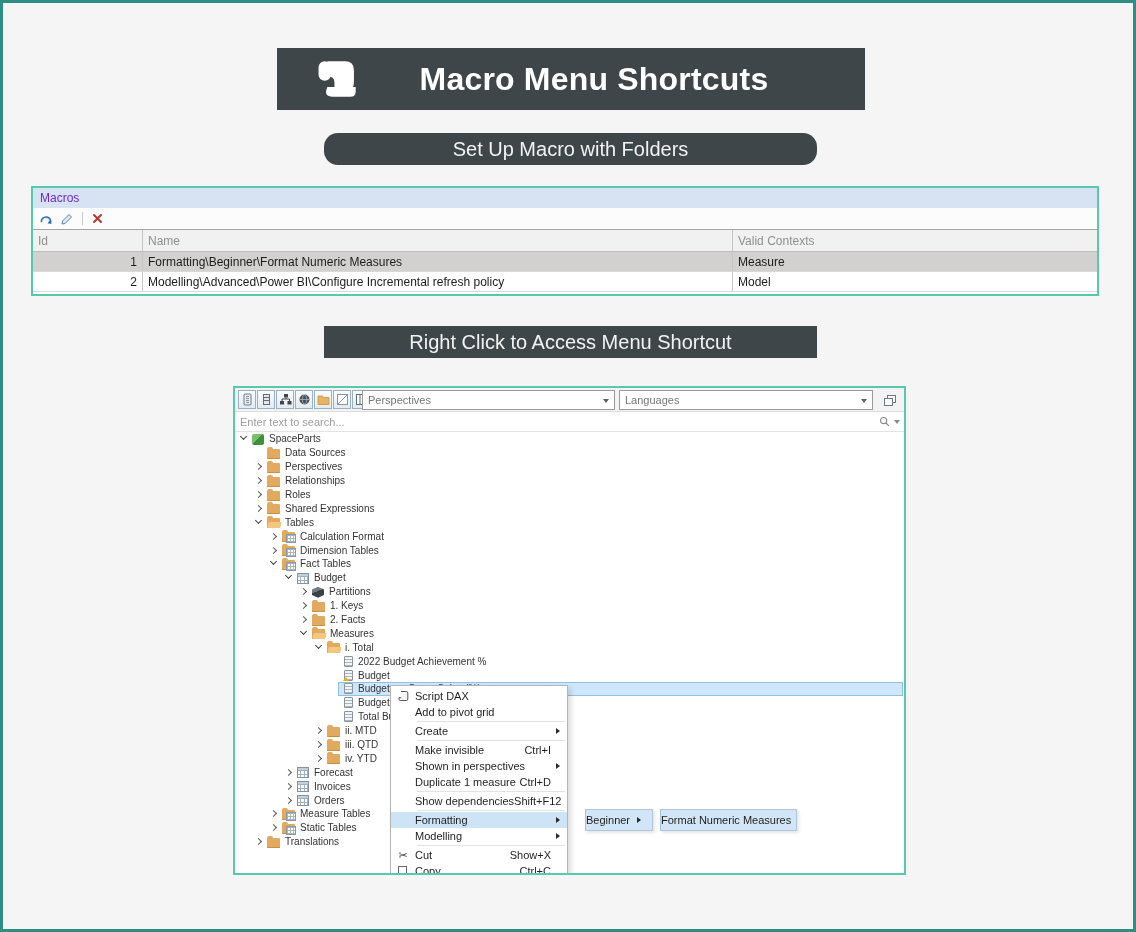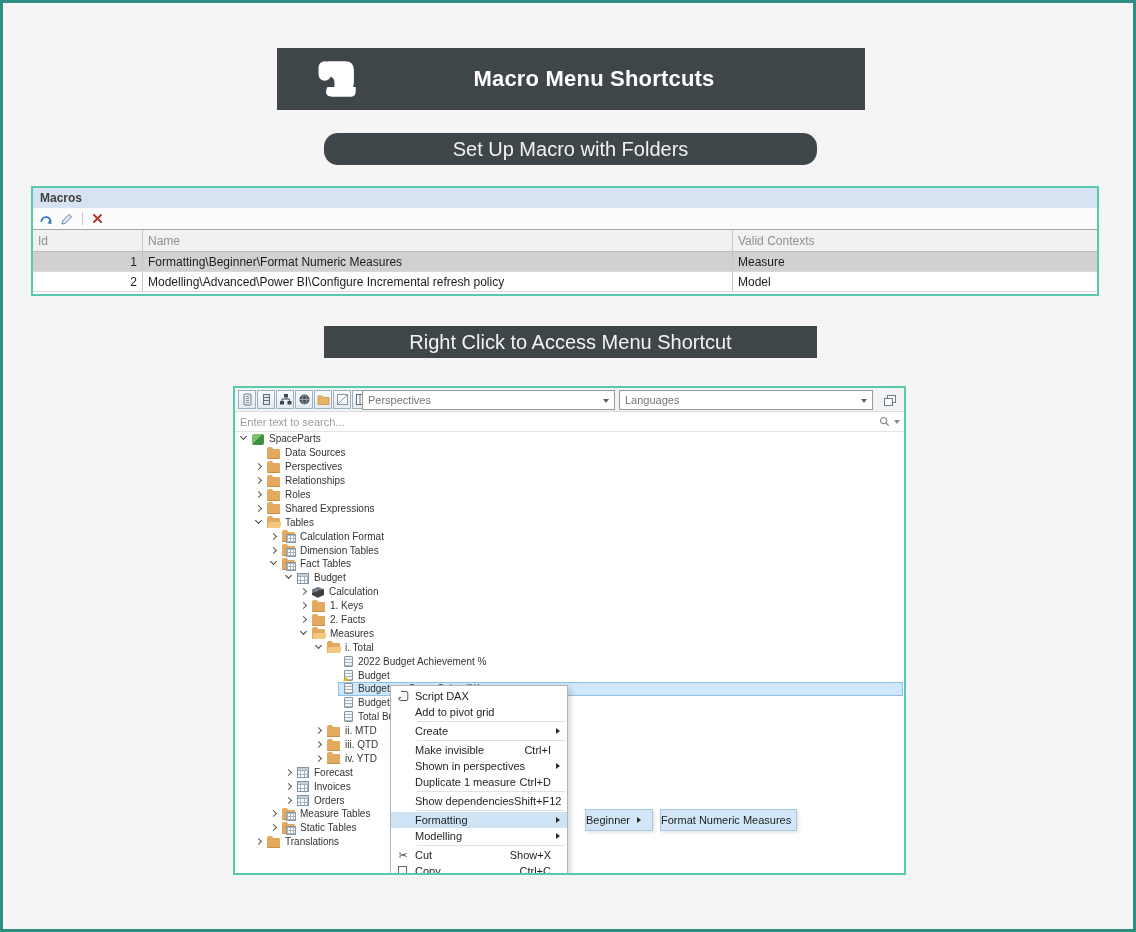--- a/index.html
+++ b/index.html
@@ -10,7 +10,7 @@
   
   .banner-title { position:absolute; left:274px; top:45px; width:588px; height:62px;
     background:#3e4649; display:flex; align-items:center; justify-content:center; }
-  .banner-title .ttl { color:#fff; font-size:22px; font-weight:bold; letter-spacing:.2px; padding-left:46px; }
+  .banner-title .ttl { color:#fff; font-size:32px; font-weight:bold; letter-spacing:.2px; padding-left:46px; }
   .banner-title svg { position:absolute; left:38px; top:9px; }
   .banner-sub { position:absolute; left:321px; width:493px; height:32px; background:#3e4649;
     color:#f2f2f2; font-size:20px; display:flex; align-items:center; justify-content:center; }

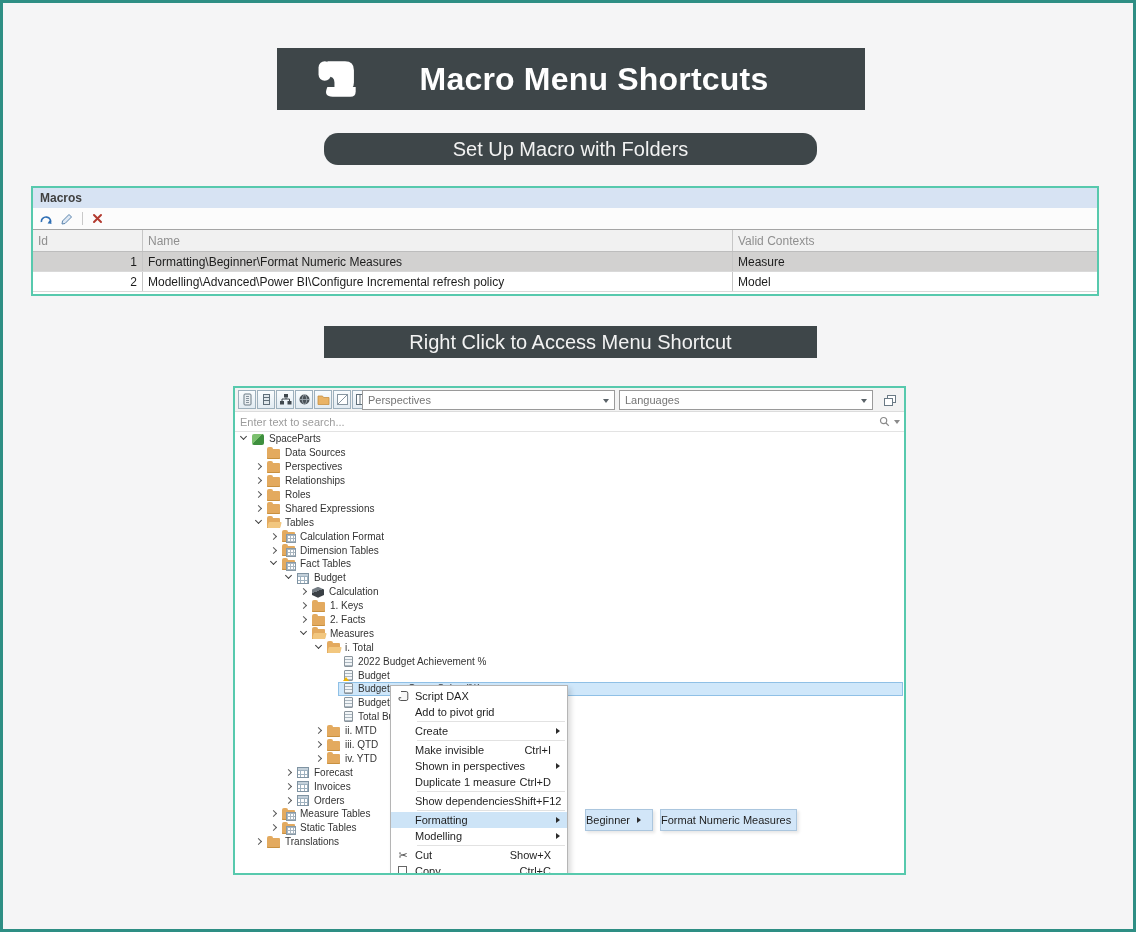--- a/index.html
+++ b/index.html
@@ -18,7 +18,7 @@
   
   .macros { position:absolute; left:28px; top:183px; width:1068px; height:110px;
     border:2px solid #57c9ad; background:#fff; }
-  .m-head { height:20px; background:#d7e3f3; color:#404040; font-size:12px; font-weight:bold;
+  .m-head { height:20px; background:#d7e3f3; color:#6d28d9; font-size:12px; font-weight:normal;
     line-height:20px; padding-left:7px; }
   .m-tools { height:21px; background:#fcfcfc; display:flex; align-items:center; padding-left:6px; gap:9px; }
   .m-tools .tsep { width:1px; height:13px; background:#c9c9c9; }

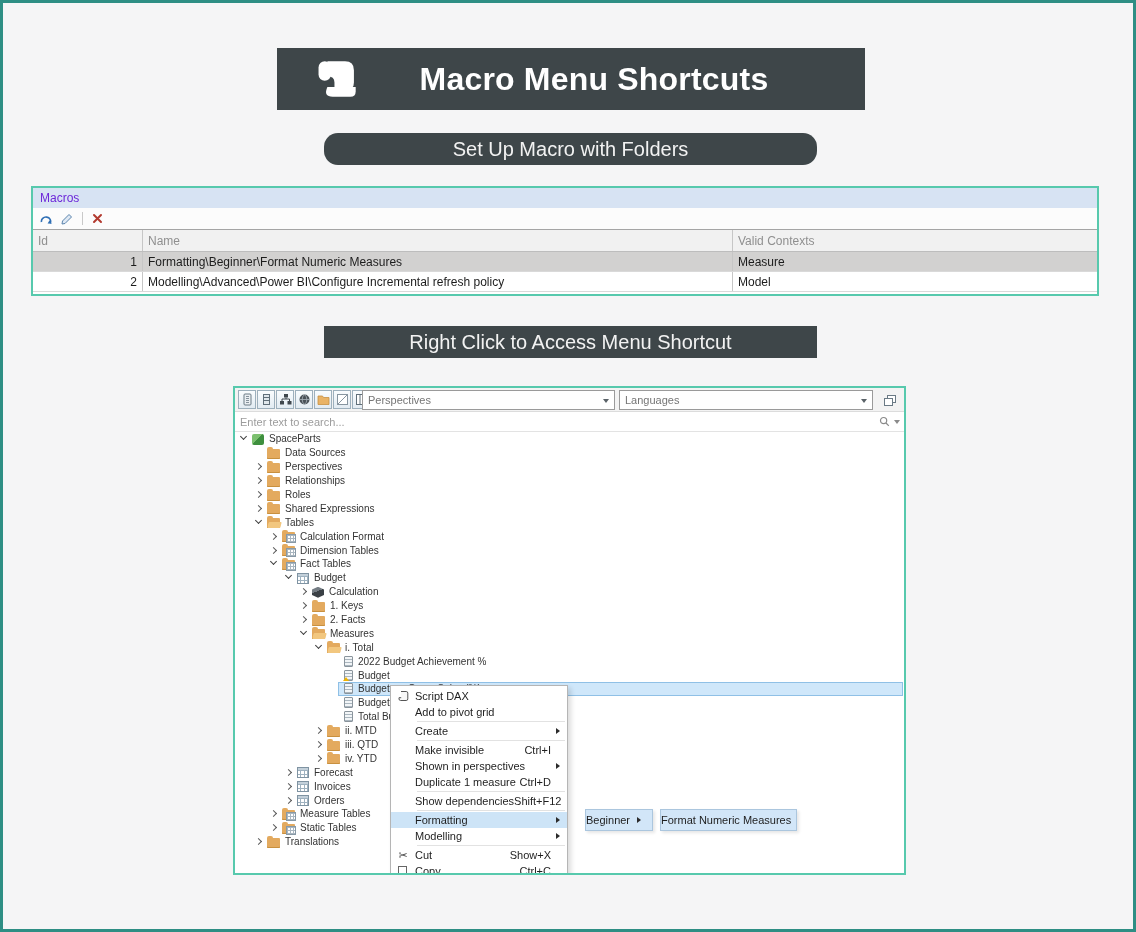--- a/index.html
+++ b/index.html
@@ -304,7 +304,7 @@
       <div class="trow" style="padding-left:64px">
           <span class="ch col"></span>
           <span class="ic icon-partition"></span>
-          <span class="lbl">Calculation</span>
+          <span class="lbl">Partitions</span>
         </div>
       <div class="trow" style="padding-left:64px">
           <span class="ch col"></span>

